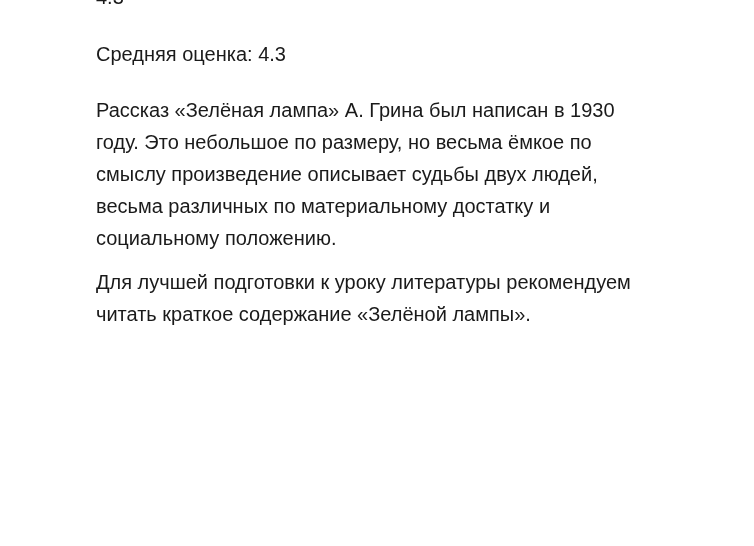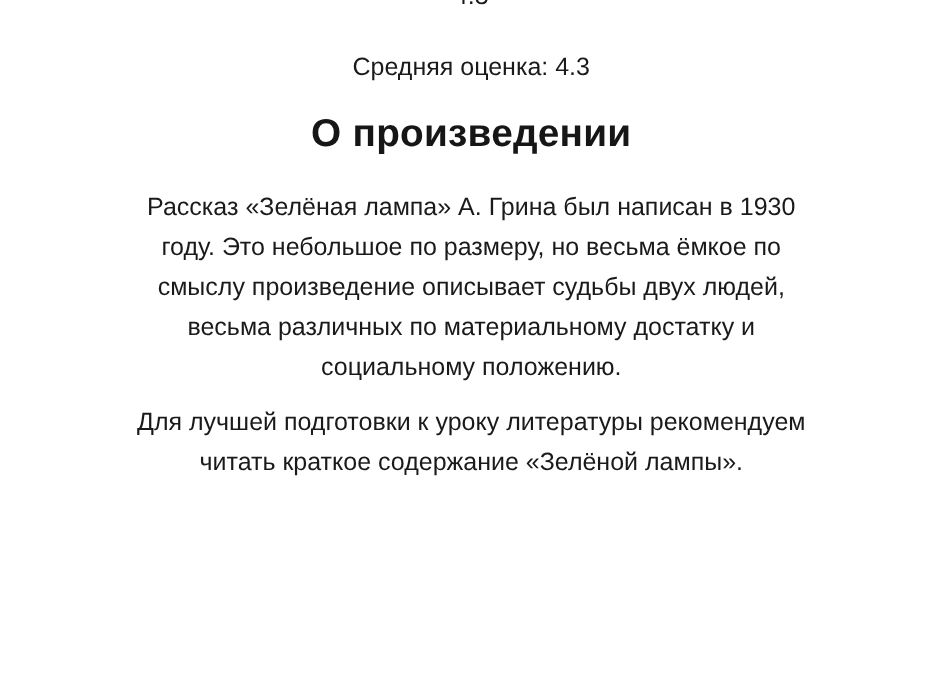--- a/index.html
+++ b/index.html
@@ -22,7 +22,6 @@
   p, h2 {
     margin: 12px;
     padding: 0;
-    text-align: center;
   }
   .rating-value {
     font-size: 20px;

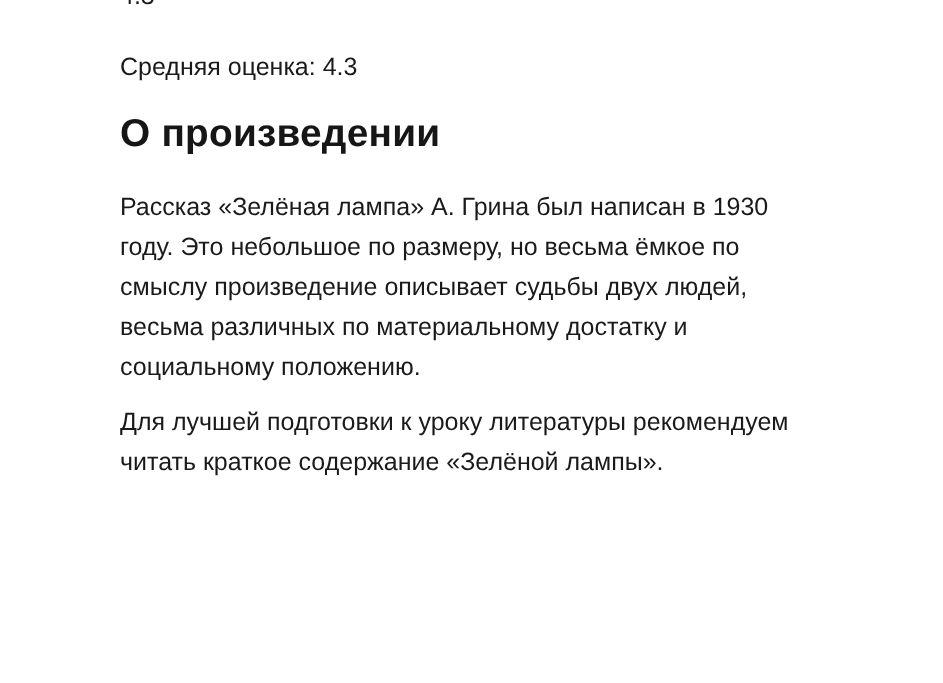--- a/index.html
+++ b/index.html
@@ -69,7 +69,6 @@
   <p class="meta-line meta-avg">Средняя оценка: 4.3</p>
 
 
-  <h2 class="section-heading">О произведении</h2>
 
   <p class="para para-1">Рассказ «Зелёная лампа» А. Грина был написан в 1930 году. Это небольшое по размеру, но весьма ёмкое по смыслу произведение описывает судьбы двух людей, весьма различных по материальному достатку и социальному положению.</p>
 

